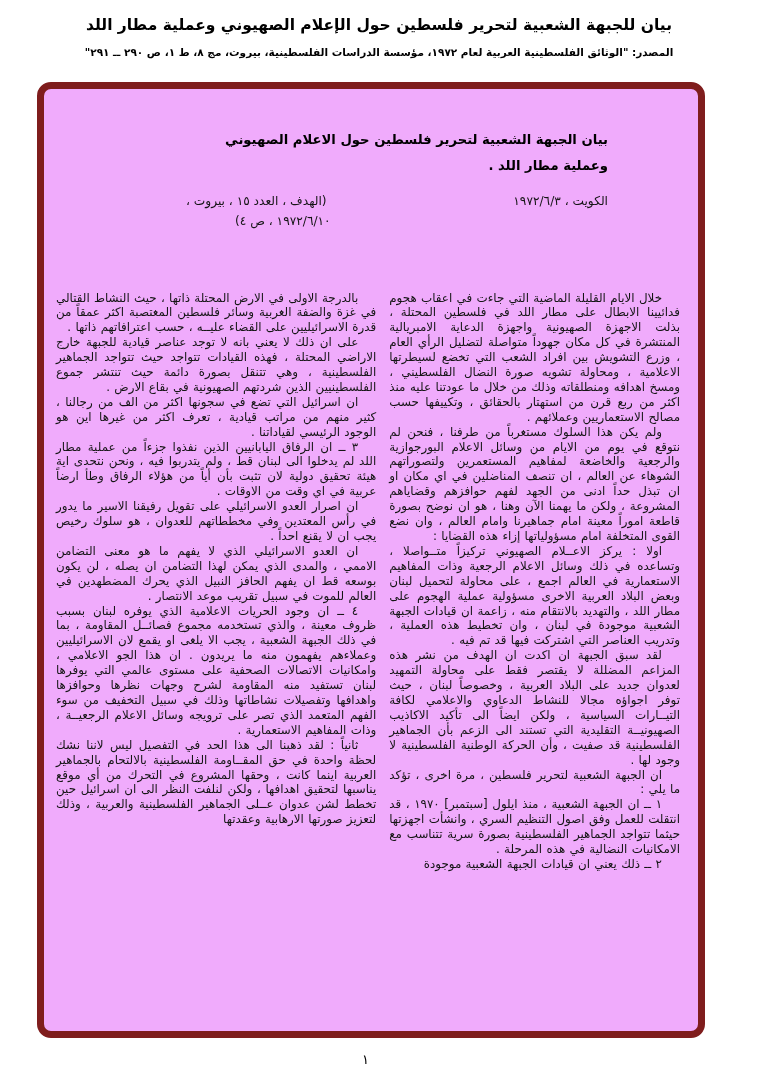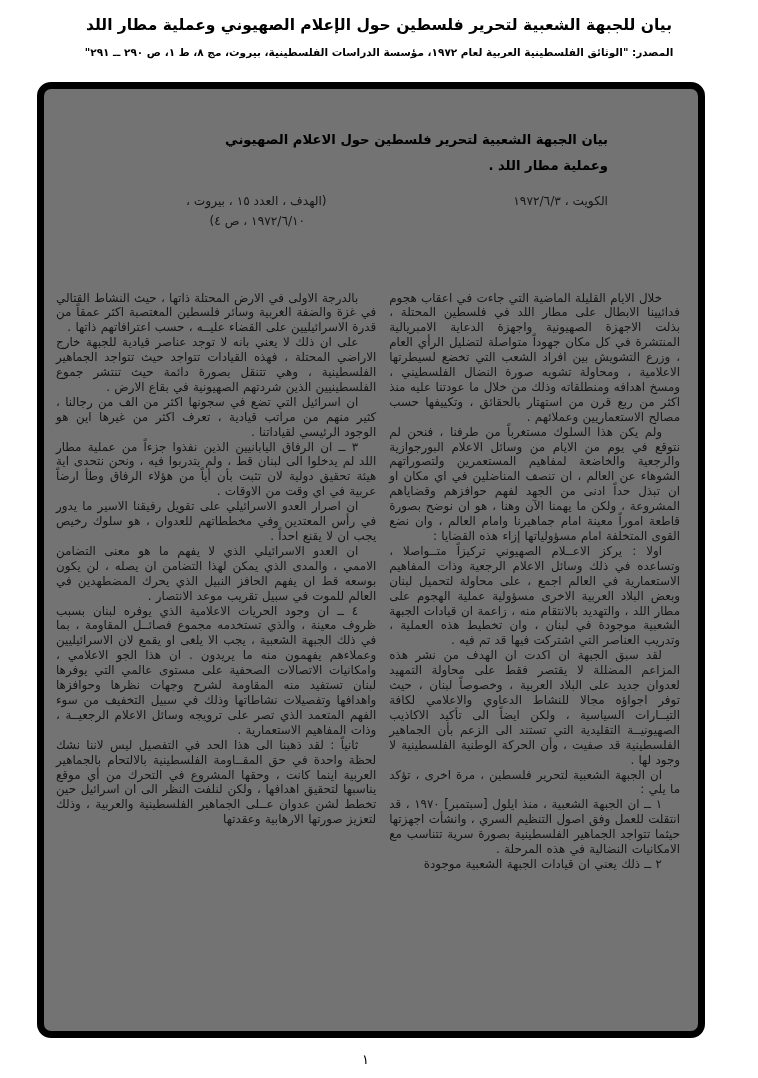--- a/index.html
+++ b/index.html
@@ -27,9 +27,9 @@
     position: absolute;
     left: 37px; top: 82px;
     width: 668px; height: 956px;
-    border: 7px solid #000000;
+    border: 7px solid #7f1d1d;
     border-radius: 14px;
-    background: #737373;
+    background: #f0abfc;
     padding: 30px 18px 10px 12px;
     overflow: hidden;
   }

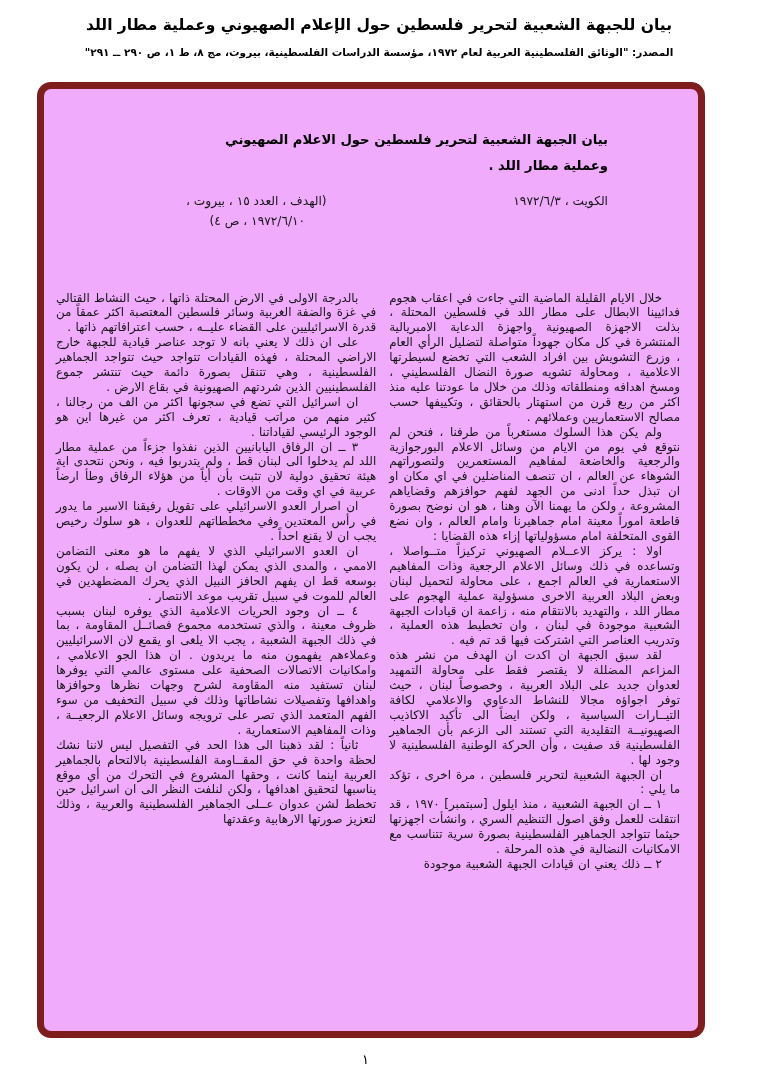--- a/index.html
+++ b/index.html
@@ -50,7 +50,7 @@
     line-height: 1.6;
   }
   .dateline .ref { text-align: left; }
-  .dateline .ref .ref-l2 { text-align: center; padding-left: 2px; }
+  .dateline .ref .ref-l2 { text-align: left; padding-left: 2px; margin-left: 47px; }
   .columns {
     margin-top: 16px;
     display: flex;

